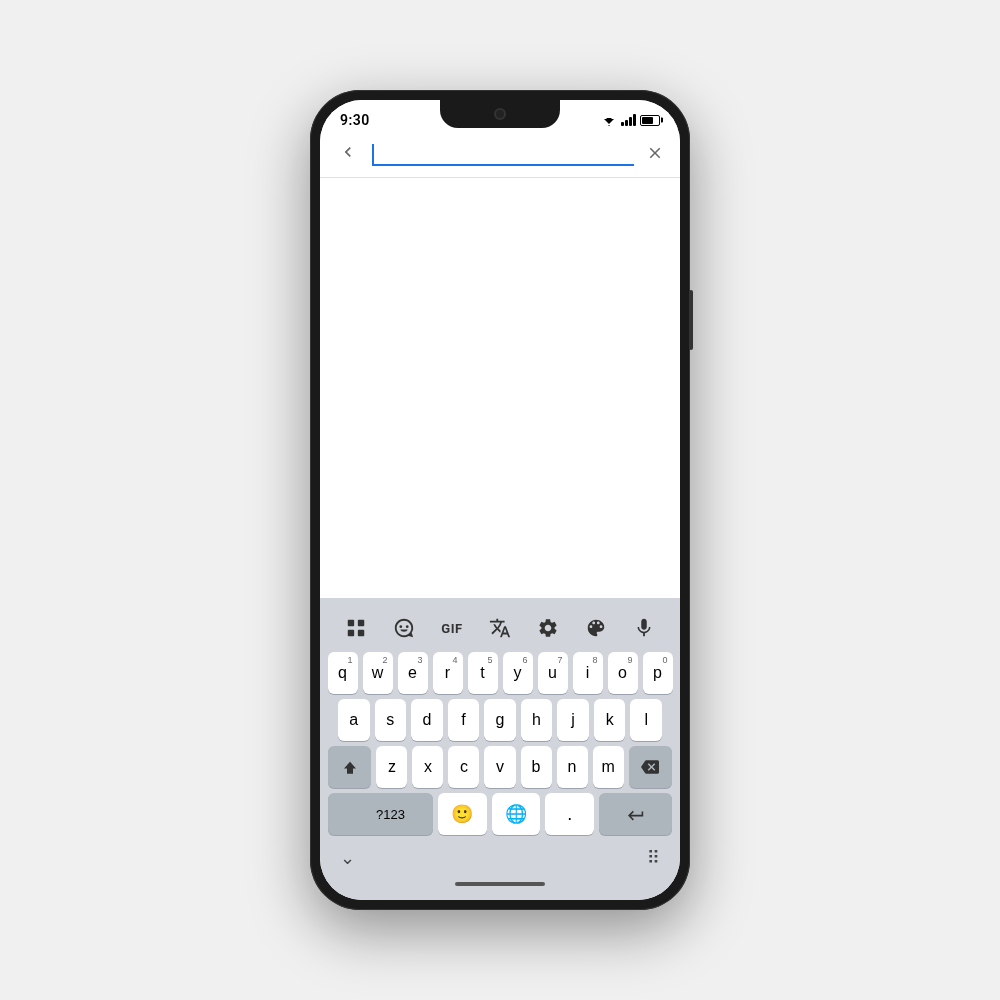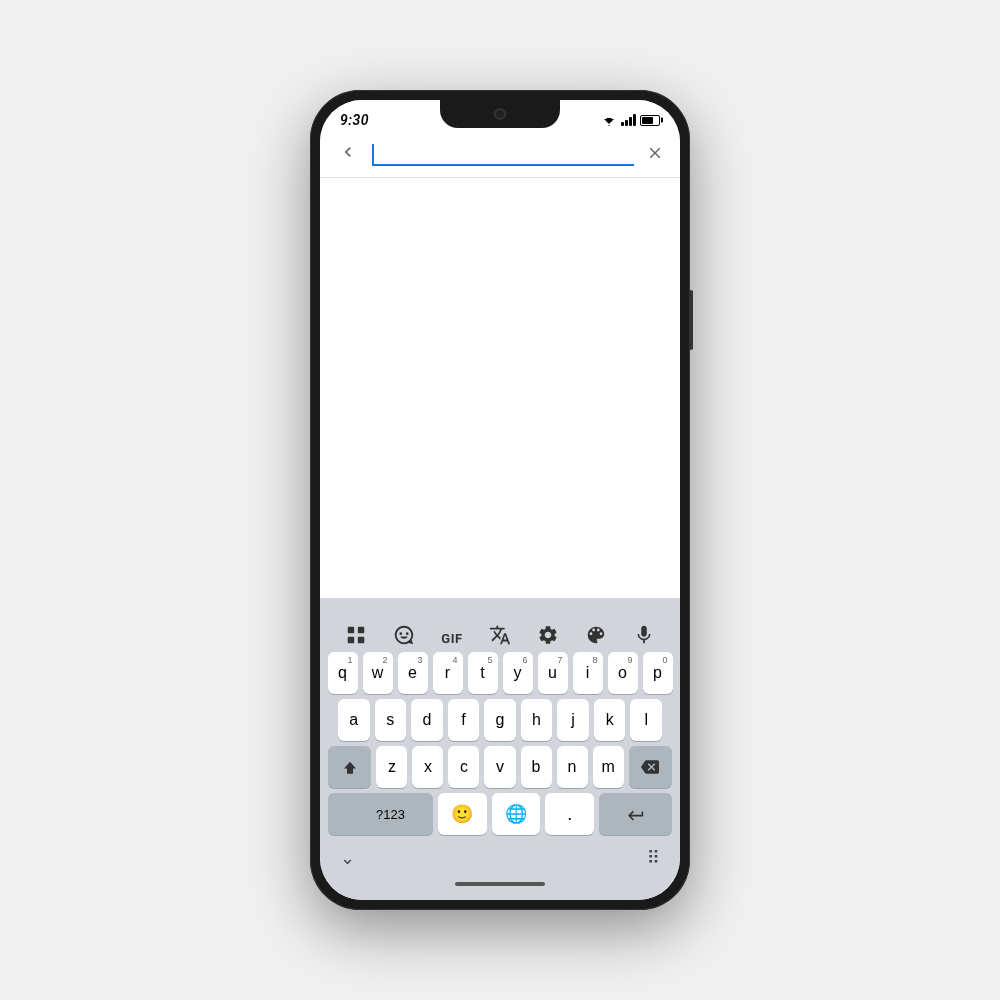--- a/index.html
+++ b/index.html
@@ -71,7 +71,6 @@
       font-weight: 600;
       color: #000;
       letter-spacing: 0.5px;
-      font-style: italic;
     }
 
     .status-icons {

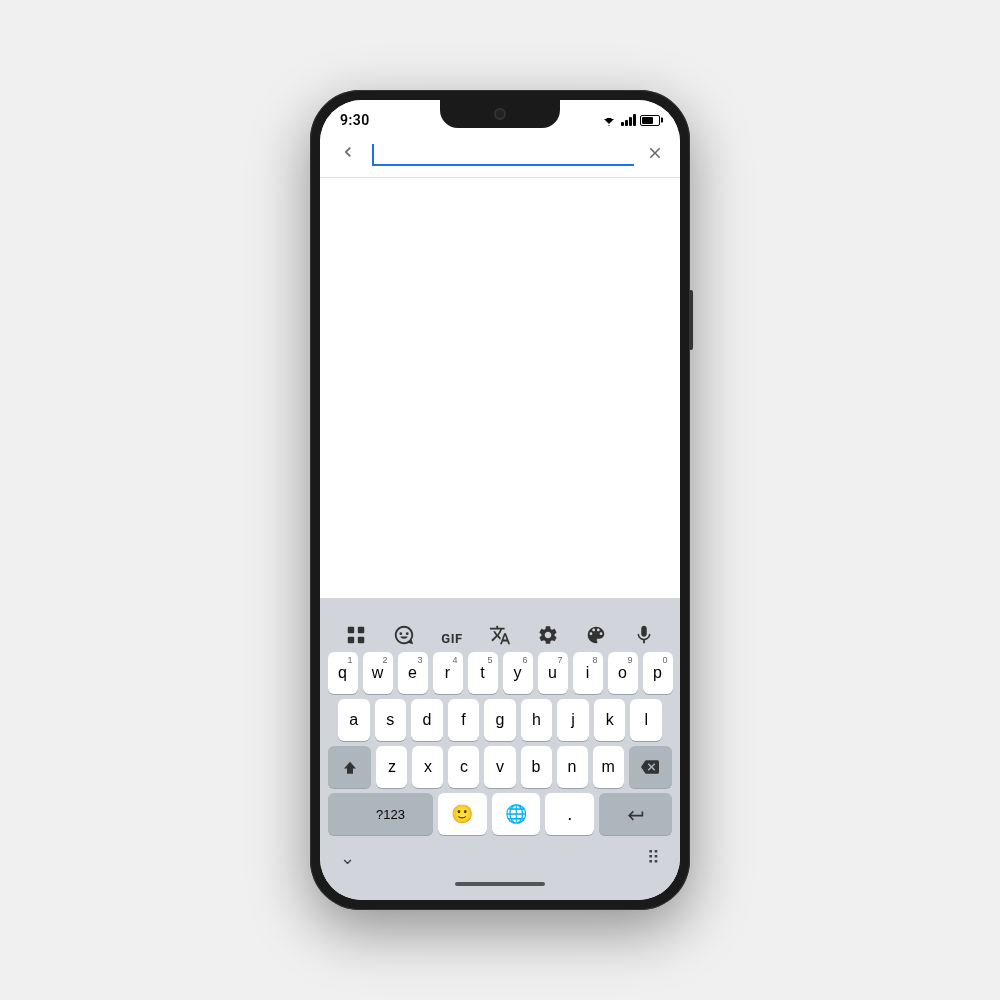--- a/index.html
+++ b/index.html
@@ -188,7 +188,7 @@
       width: 36px;
       height: 36px;
       display: flex;
-      align-items: flex-end;
+      align-items: center;
       justify-content: center;
       cursor: pointer;
       border-radius: 6px;

